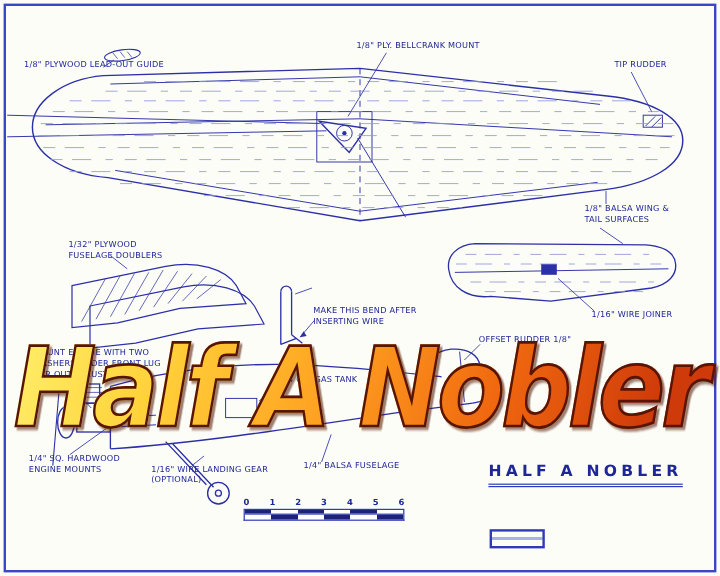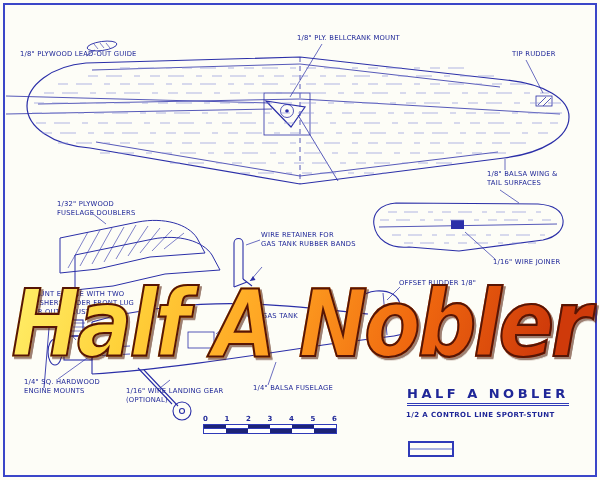--- a/index.html
+++ b/index.html
@@ -166,8 +166,6 @@
   <div class="lbl" style="left:493px;top:258px">1/16" WIRE JOINER</div>
   <div class="lbl" style="left:57px;top:200px">1/32" PLYWOOD
 FUSELAGE DOUBLERS</div>
-  <div class="lbl" style="left:261px;top:231px">WIRE RETAINER FOR
-GAS TANK RUBBER BANDS</div>
   <div class="lbl" style="left:28px;top:290px">MOUNT ENGINE WITH TWO
 WASHERS UNDER FRONT LUG
 FOR OUT-THRUST</div>

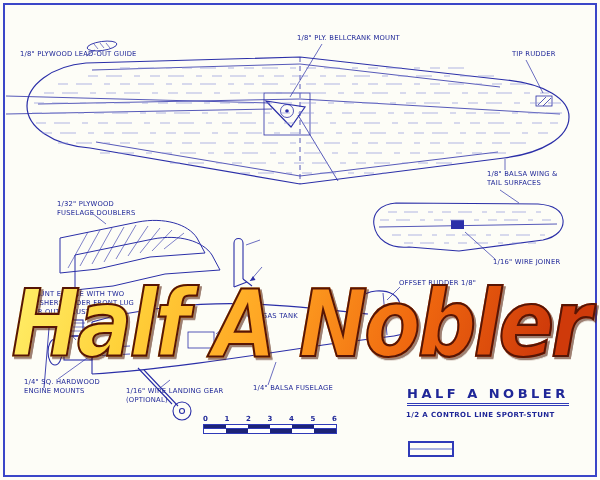--- a/index.html
+++ b/index.html
@@ -166,6 +166,8 @@
   <div class="lbl" style="left:493px;top:258px">1/16" WIRE JOINER</div>
   <div class="lbl" style="left:57px;top:200px">1/32" PLYWOOD
 FUSELAGE DOUBLERS</div>
+  <div class="lbl" style="left:261px;top:255px">MAKE THIS BEND AFTER
+INSERTING WIRE</div>
   <div class="lbl" style="left:28px;top:290px">MOUNT ENGINE WITH TWO
 WASHERS UNDER FRONT LUG
 FOR OUT-THRUST</div>

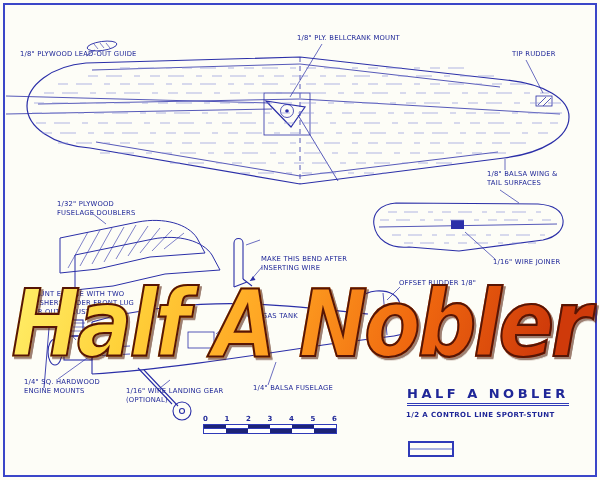--- a/index.html
+++ b/index.html
@@ -182,7 +182,6 @@
   <div class="big-title">Half A Nobler</div>
 
   <div class="tb-name">HALF A NOBLER</div>
-  <div class="tb-sub">1/2 A CONTROL LINE SPORT-STUNT</div>
   <div class="stamp"></div>
 
   <div class="scalebar">

